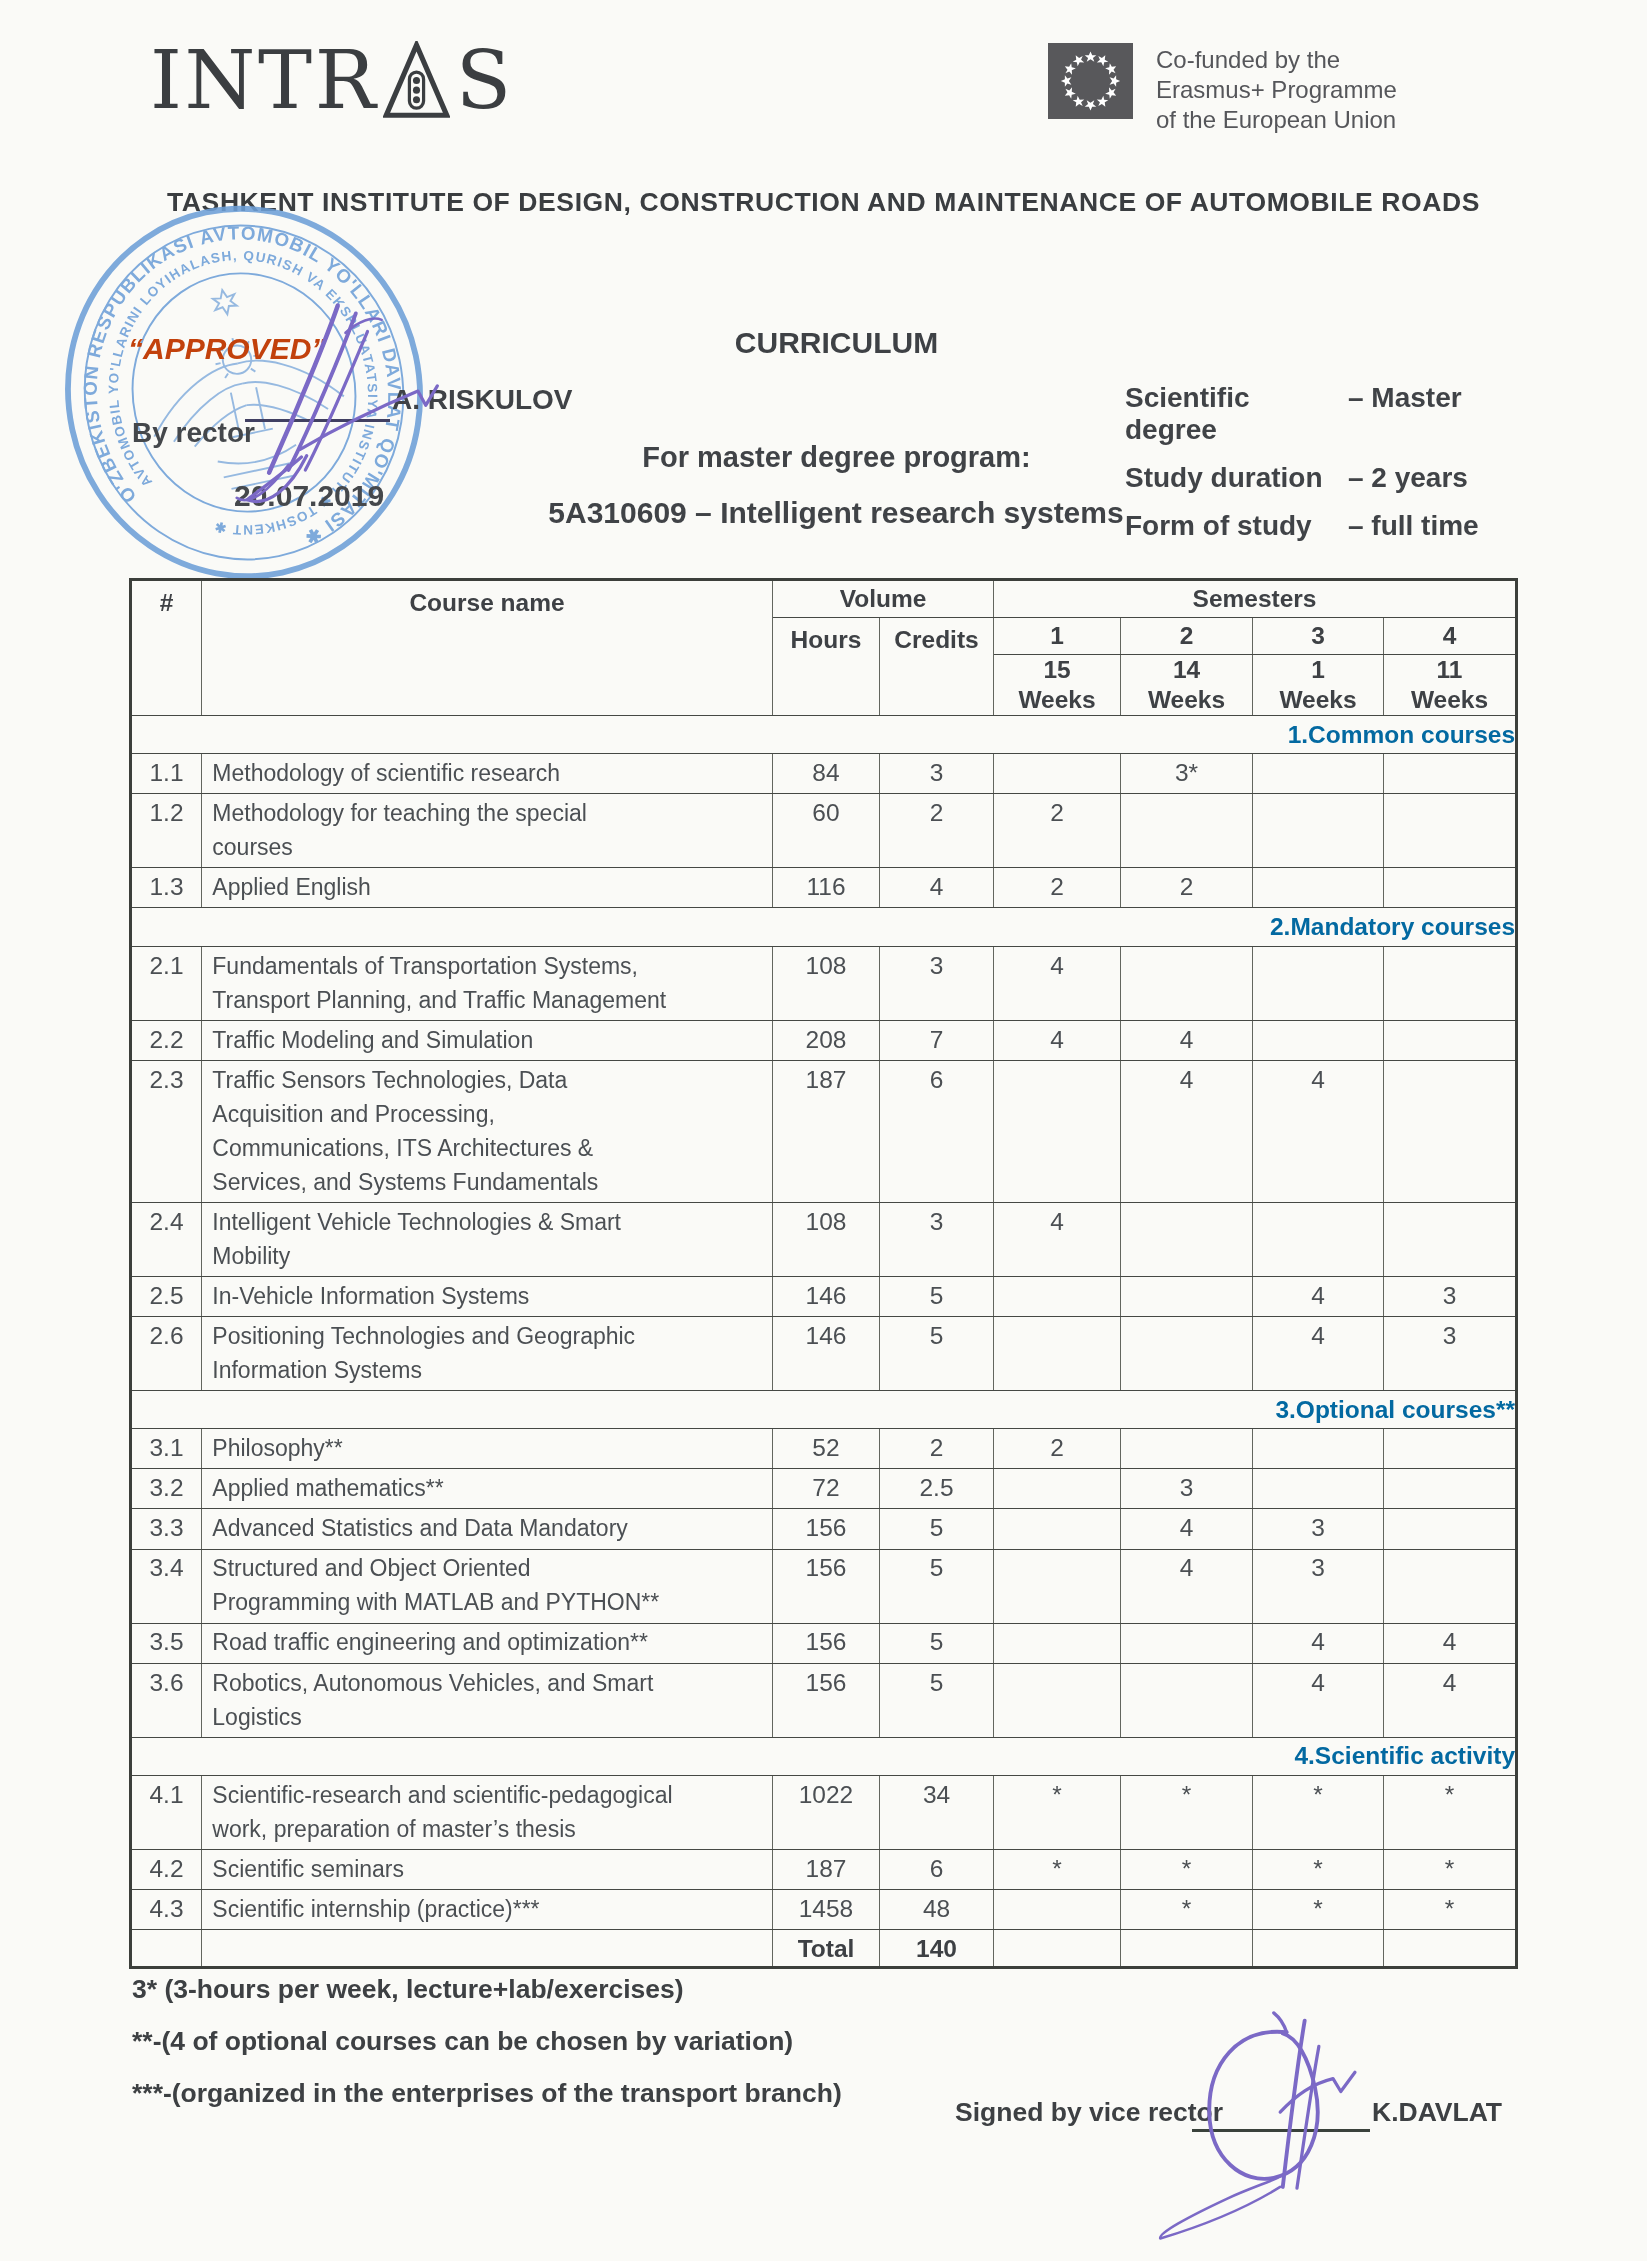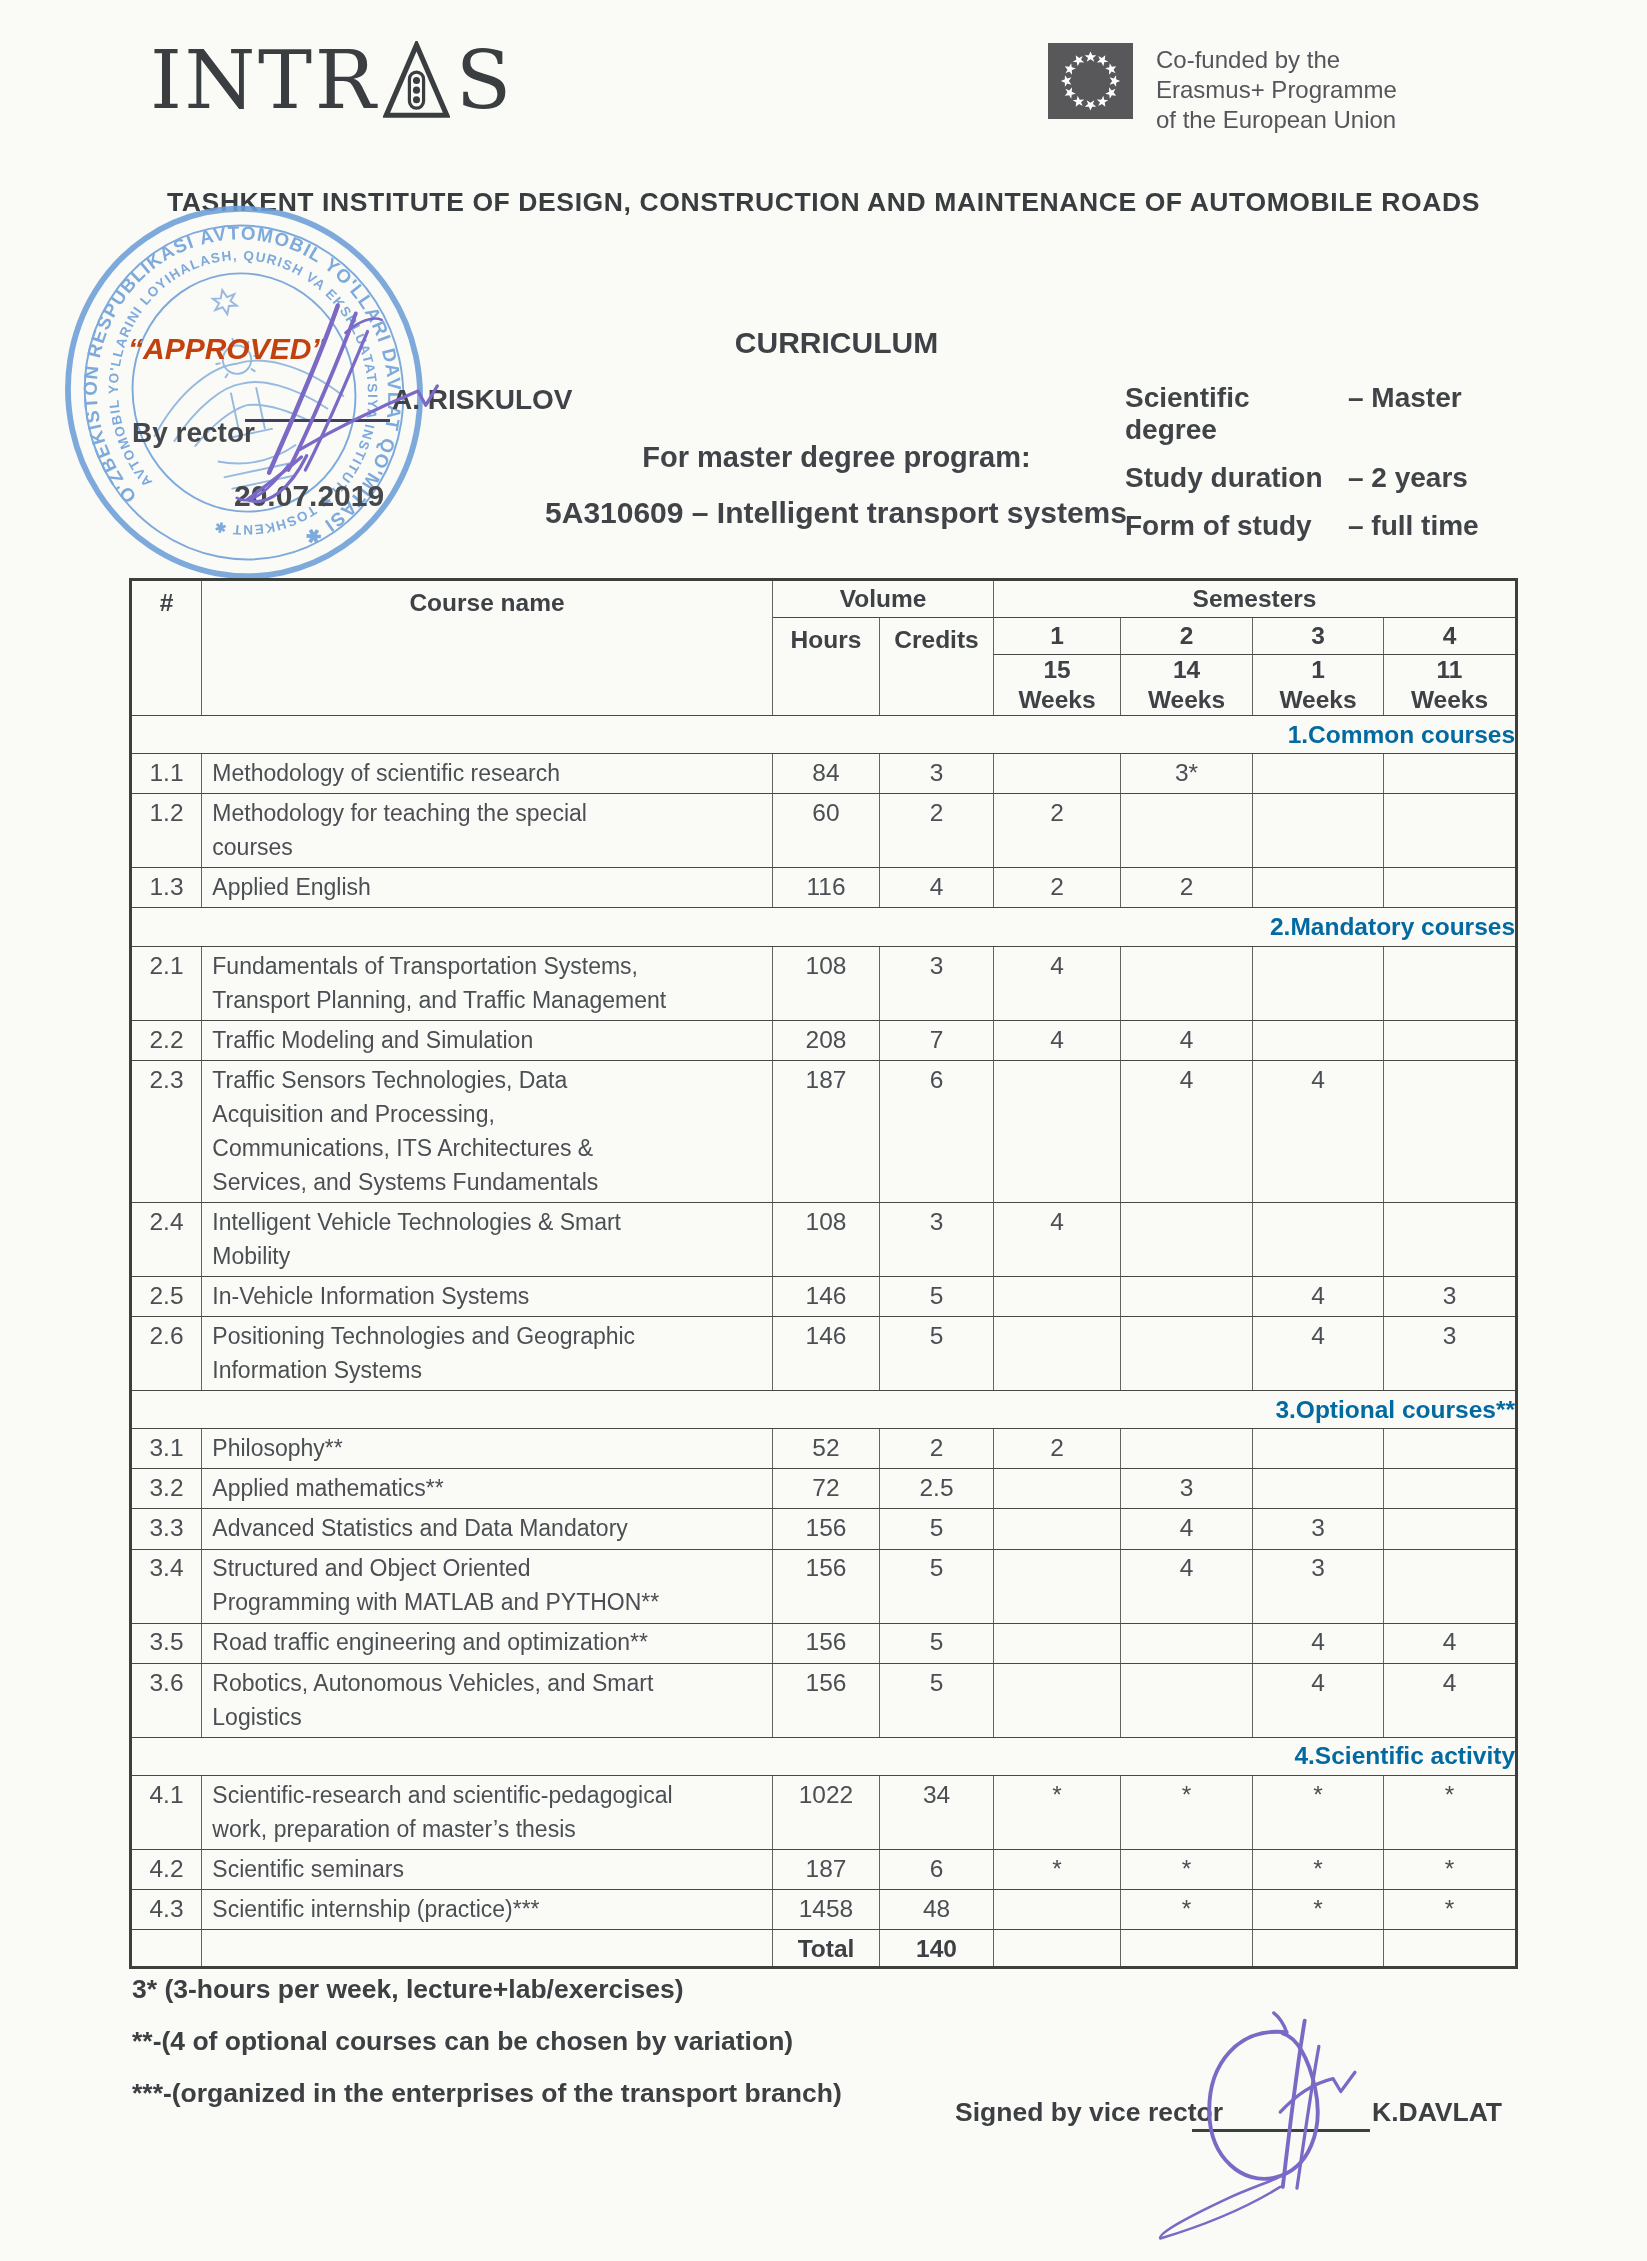--- a/index.html
+++ b/index.html
@@ -169,7 +169,7 @@
 
 <div class="abs curr-title" data-name="curriculum-title">CURRICULUM</div>
 <div class="abs prog-label" data-name="program-label">For master degree program:</div>
-<div class="abs prog-code" data-name="program-code">5A310609 – Intelligent transport systems</div>
+<div class="abs prog-code" data-name="program-code">5A310609 – Intelligent research systems</div>
 
 <div class="abs details" data-name="program-details">
   <div class="drow" data-name="detail-row">

